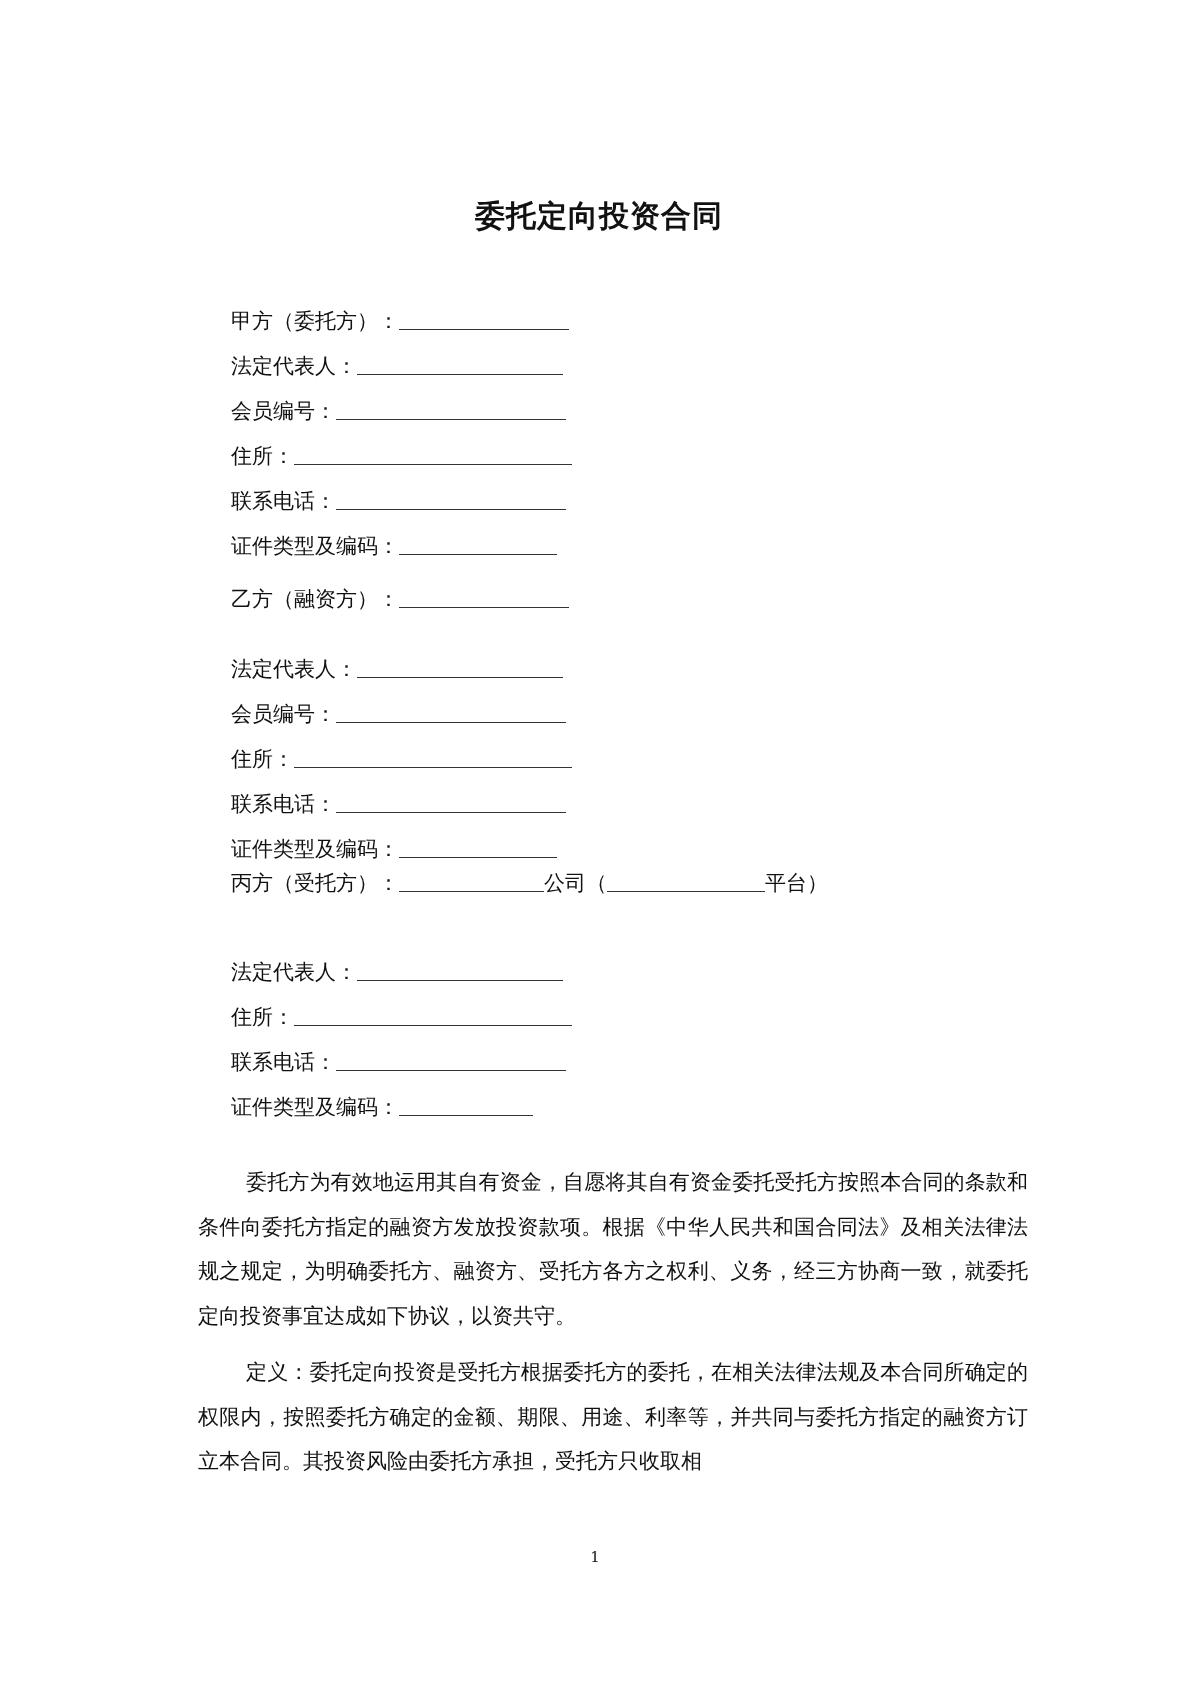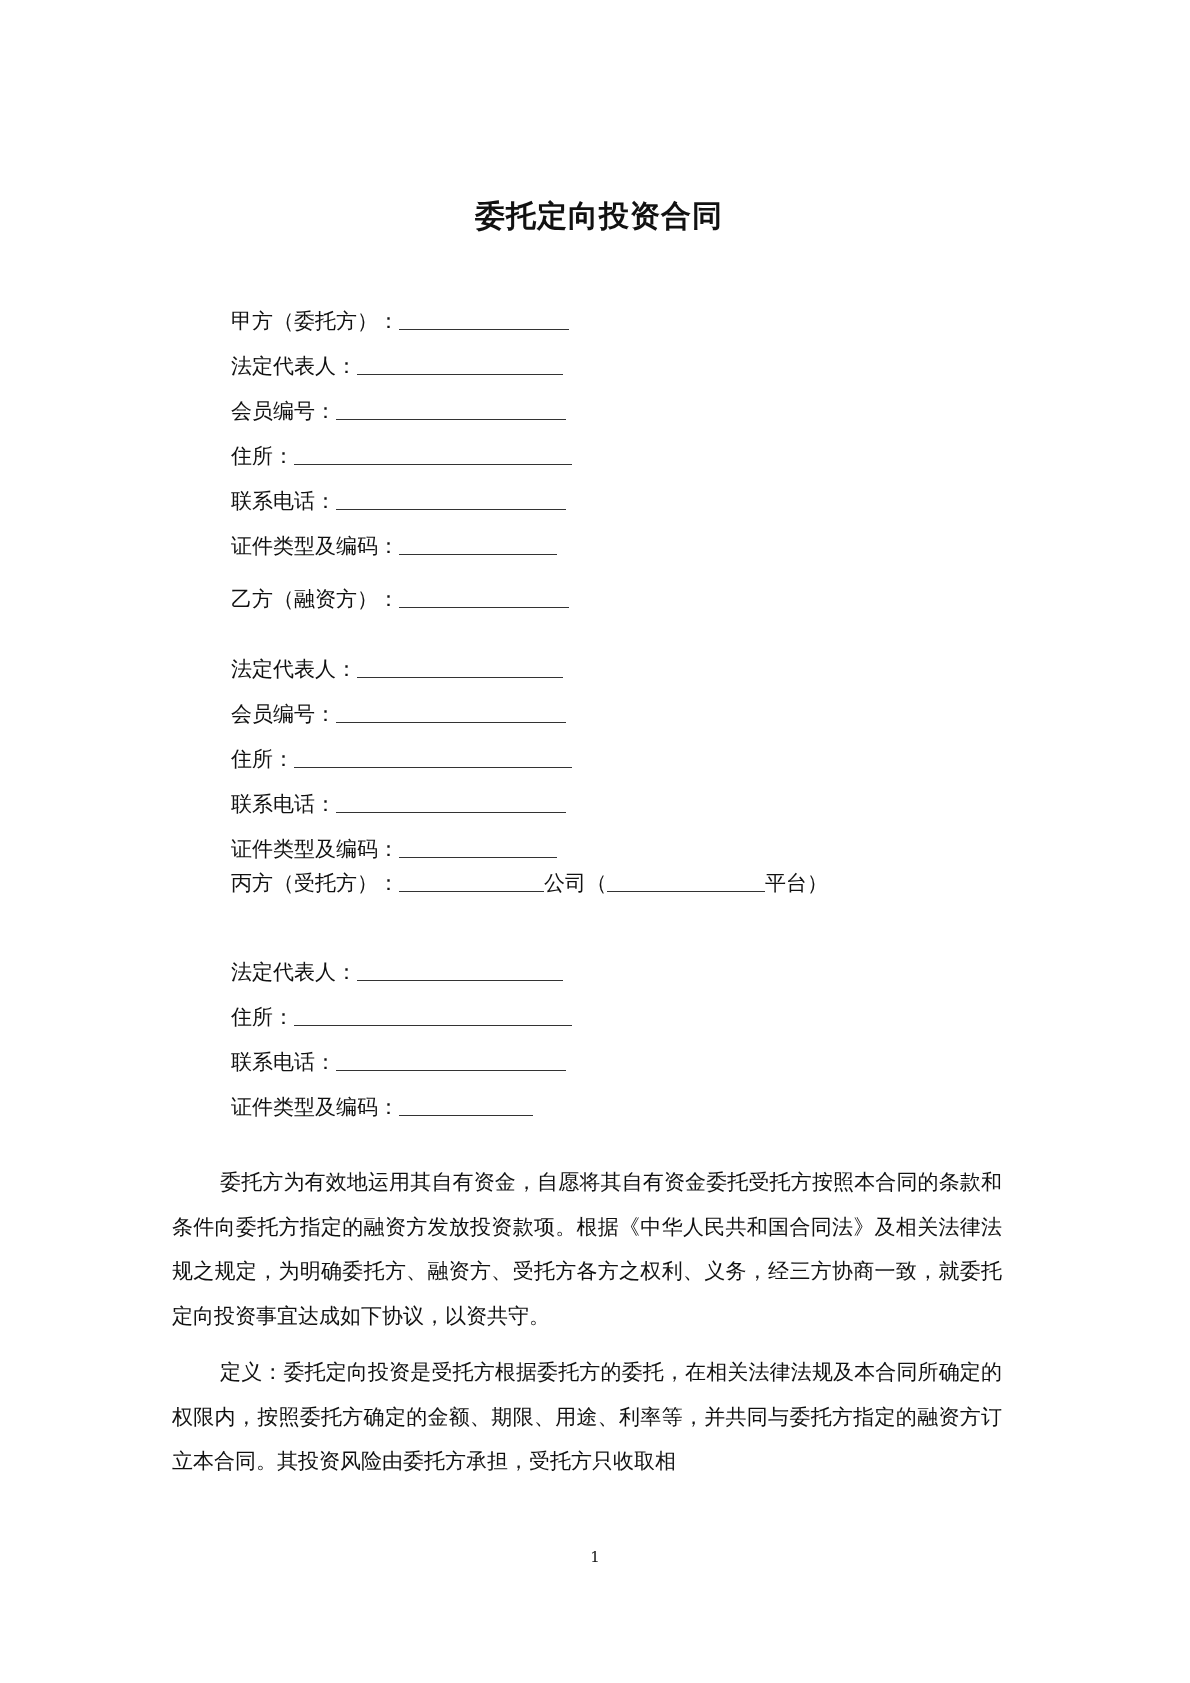--- a/index.html
+++ b/index.html
@@ -10,7 +10,7 @@
   .field { position:absolute; left:231px; font-size:21px; height:30px; line-height:30px;
            white-space:nowrap; display:flex; align-items:center; }
   .blank { display:inline-block; border-bottom:1px solid #333; height:22px; margin-bottom:5px; }
-  .para { position:absolute; left:172px; width:830px; font-size:21px; line-height:44.5px;
+  .para { position:absolute; left:198px; width:830px; font-size:21px; line-height:44.5px;
           text-align:justify; text-indent:48px; }
   .pagenum { position:absolute; top:1548px; left:0; width:1190px; text-align:center; font-size:15px; }
 </style>

